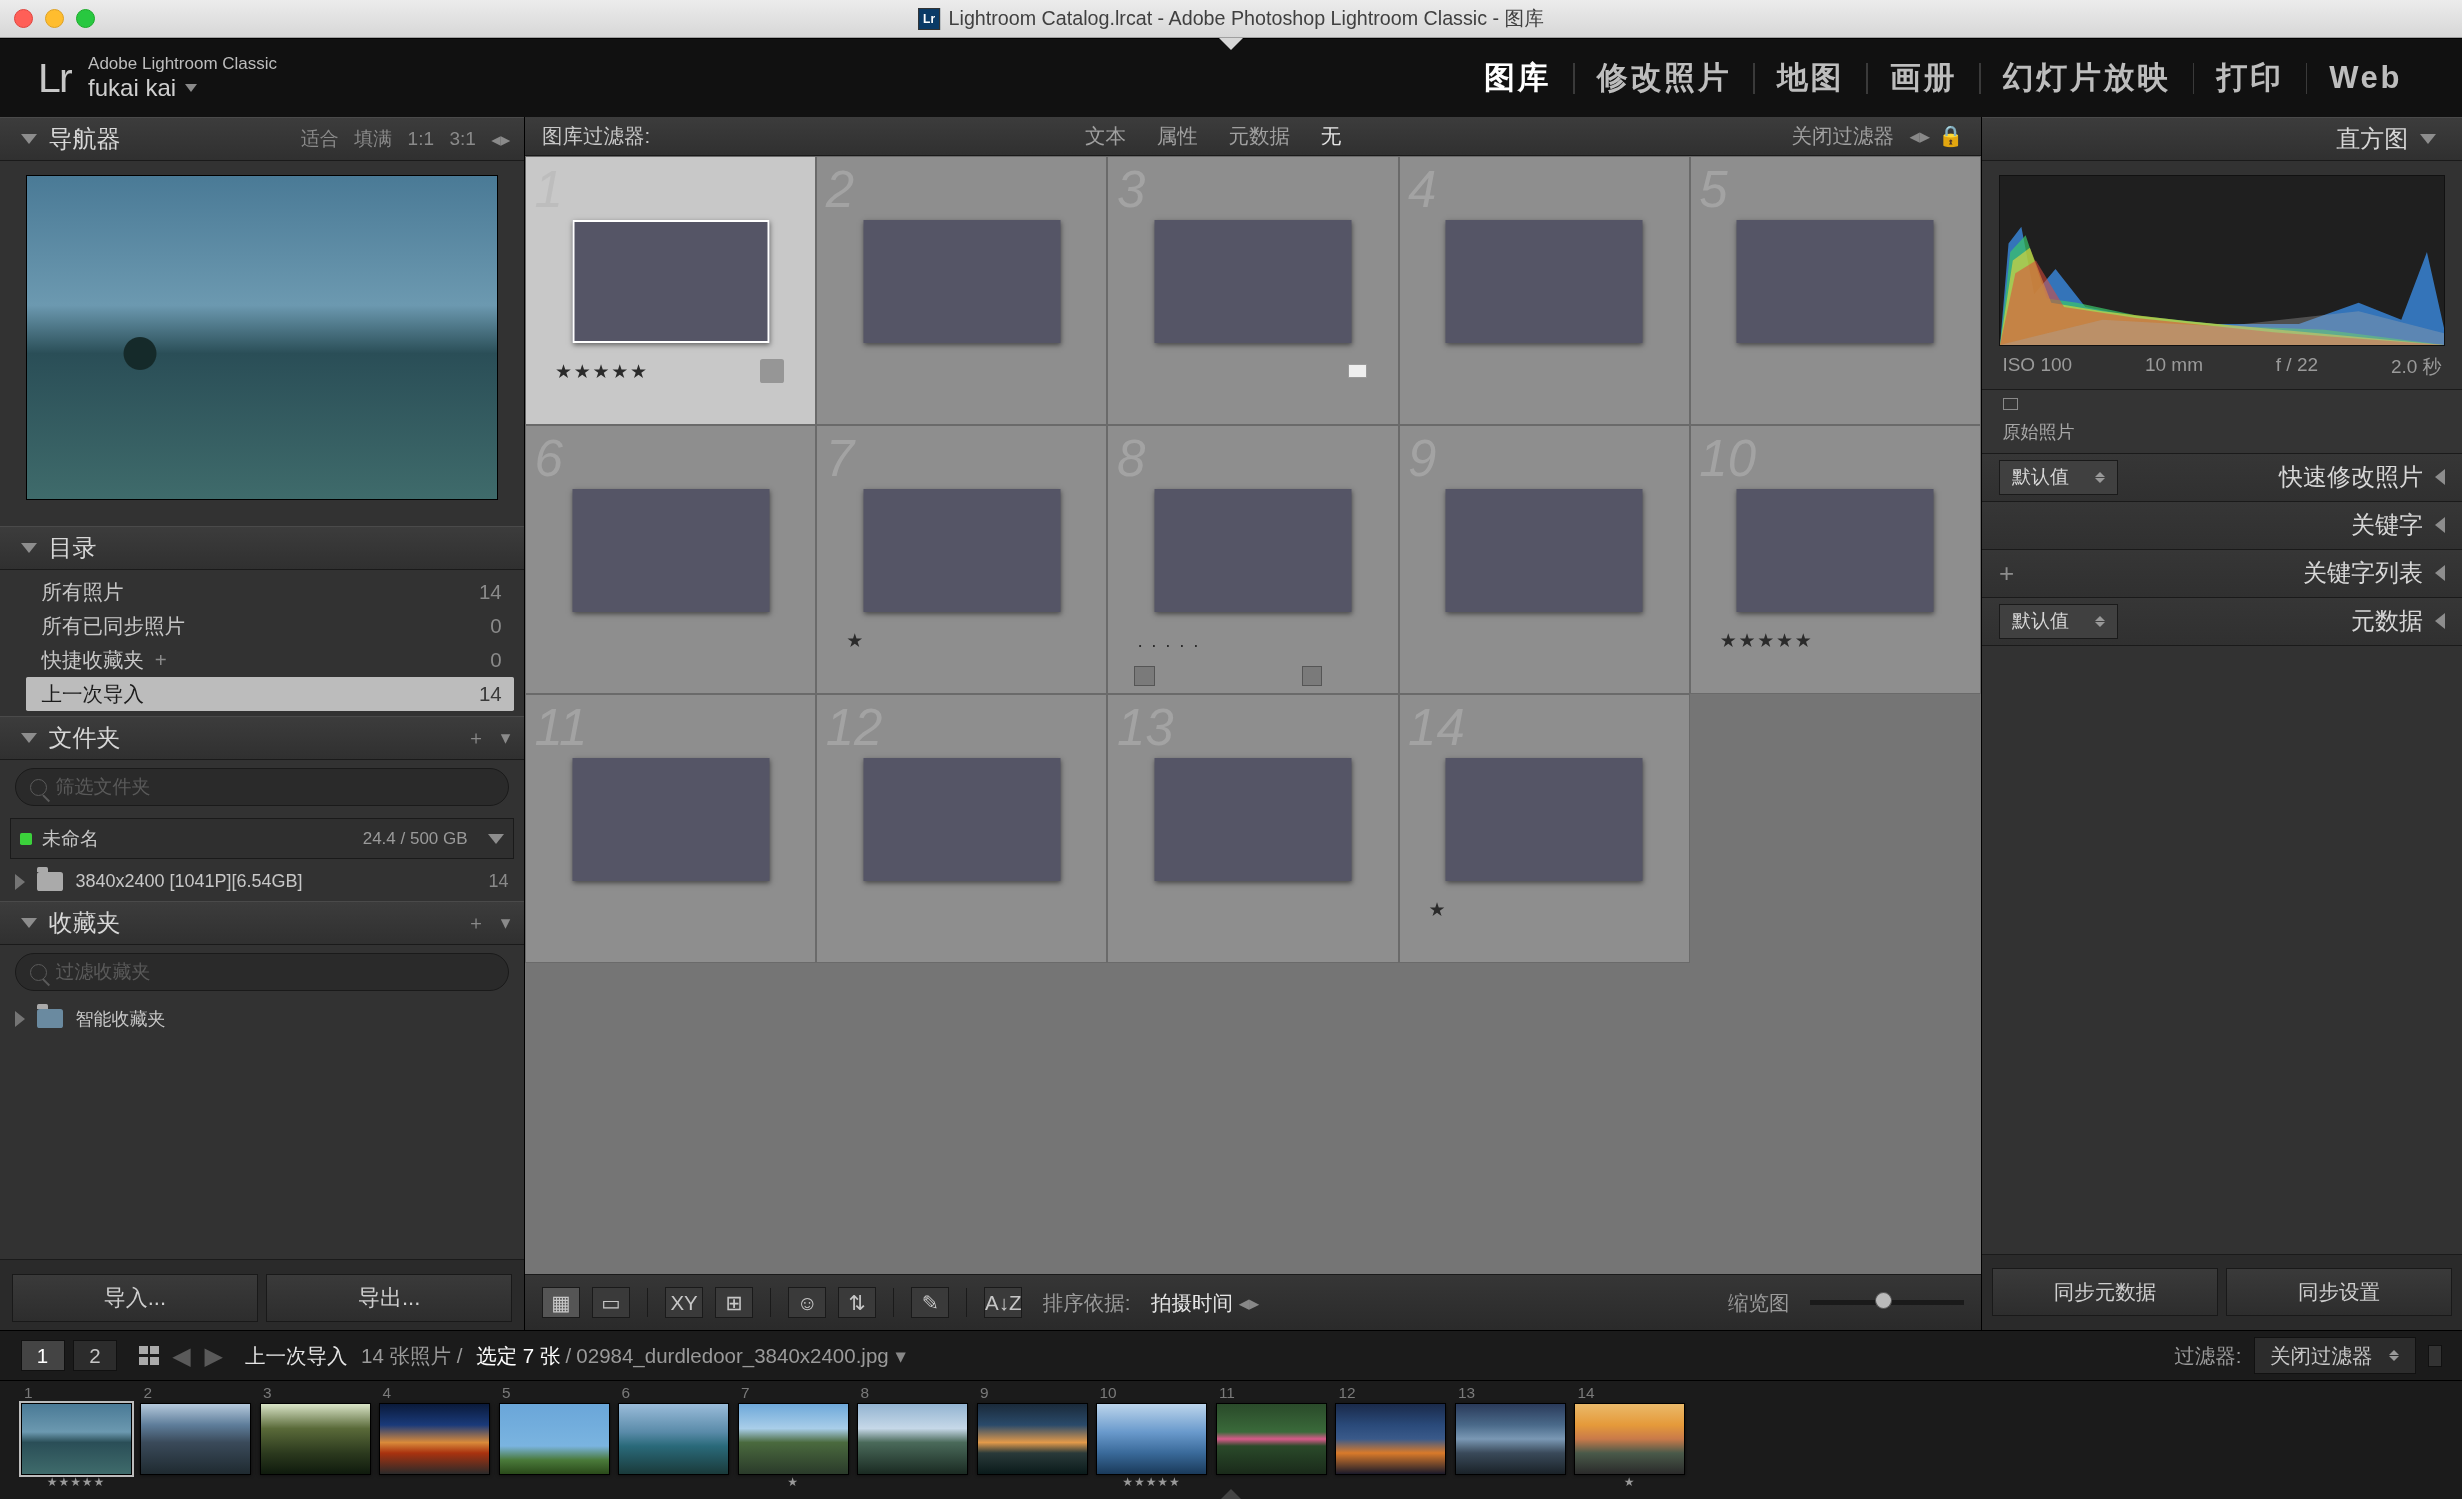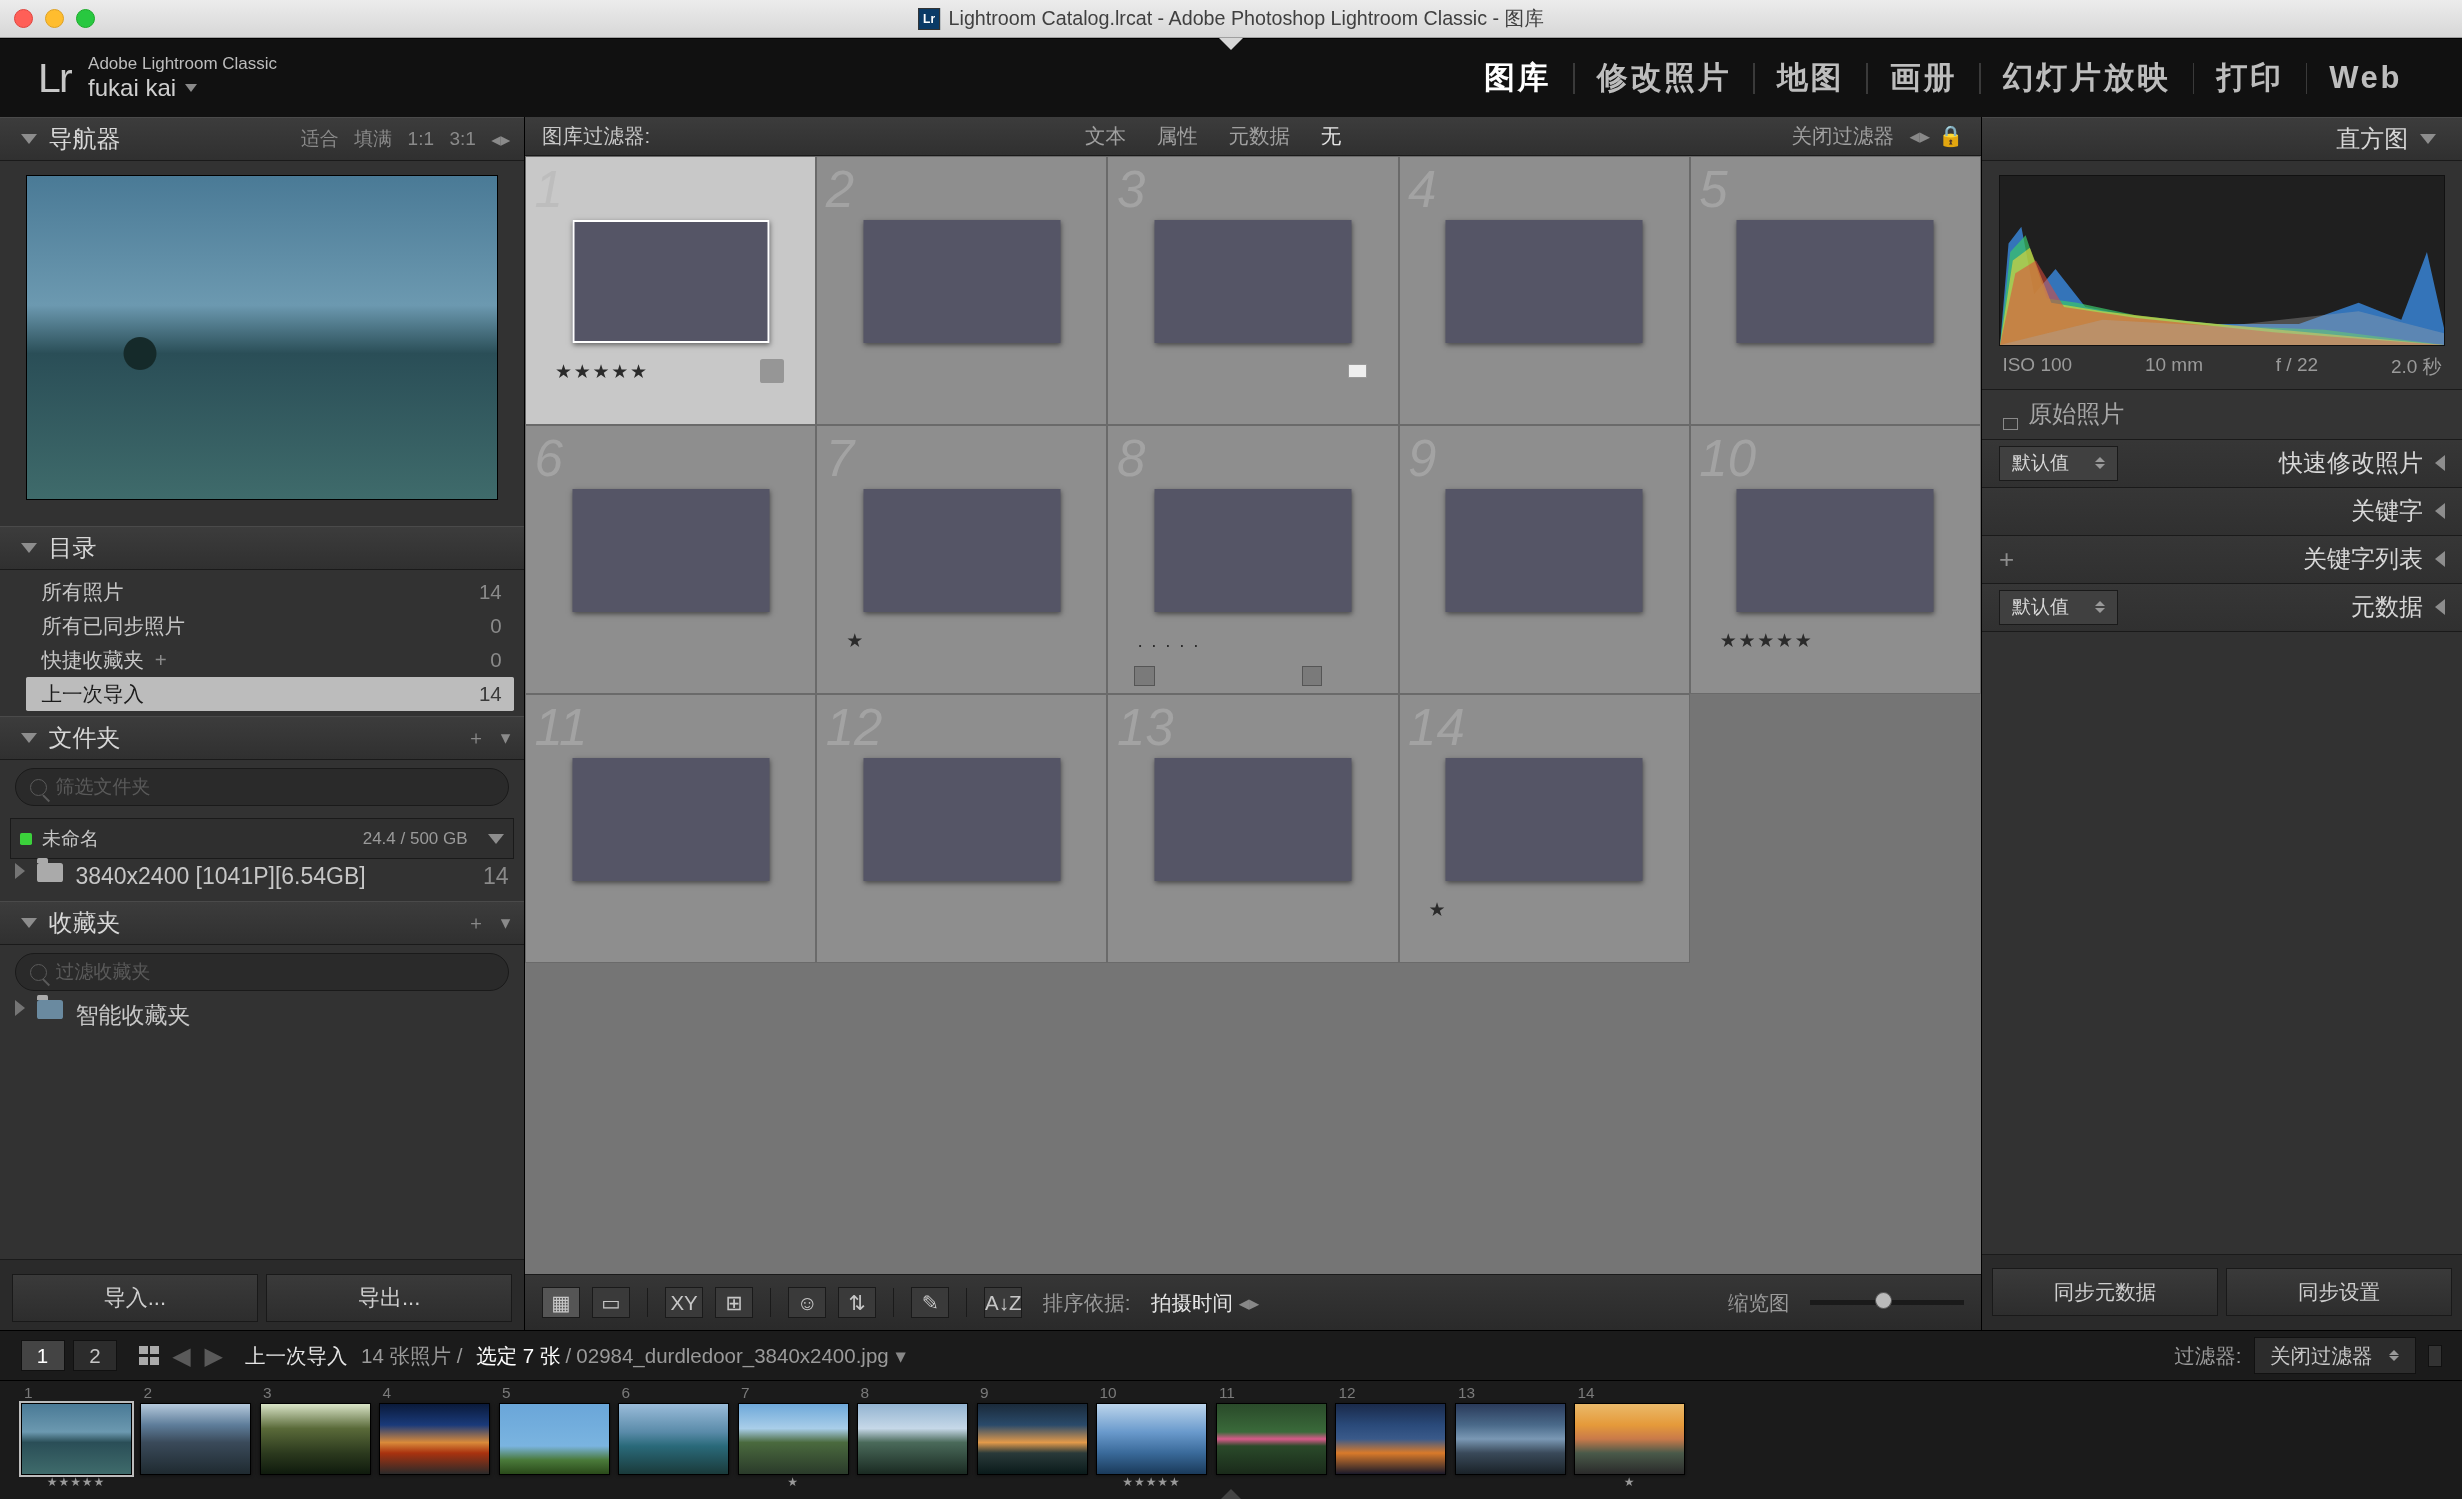--- a/index.html
+++ b/index.html
@@ -126,7 +126,7 @@
 .histo-box{ width:100%; height:171px; background:#1f1f1f; border:0.9px solid #111; position:relative; overflow:hidden;}
 .histo-box svg{width:100%;height:100%;}
 .histo-meta{ display:flex; justify-content:space-between; font-size:19px; color:#9a9a9a; padding:8.5px 3.4px 0;}
-.orig{ padding:8.5px 20.5px; font-size:24px; color:#a6a6a6; border-top:0.9px solid #1a1a1a; border-bottom:0.9px solid #1a1a1a; background:#343434; display:flex; align-items:flex-end; gap:10.3px;}
+.orig{ padding:8.5px 20.5px; font-size:18px; color:#a6a6a6; border-top:0.9px solid #1a1a1a; border-bottom:0.9px solid #1a1a1a; background:#343434; display:flex; align-items:flex-start; gap:10.3px;flex-direction:column;}
 .orig .sq{width:15.4px;height:12px;border:1.7px solid #8a8a8a;}
 .rrow{ height:48px; border-bottom:0.9px solid #1a1a1a; display:flex; align-items:center; padding:0 17px; font-size:24px; color:#d7d7d7; background:linear-gradient(#363636,#303030); cursor:pointer;}
 .rrow .lsel{ background:#404040; border:0.9px solid #1a1a1a; padding:3.4px 12px; font-size:19px; display:flex; align-items:center; gap:26px;}

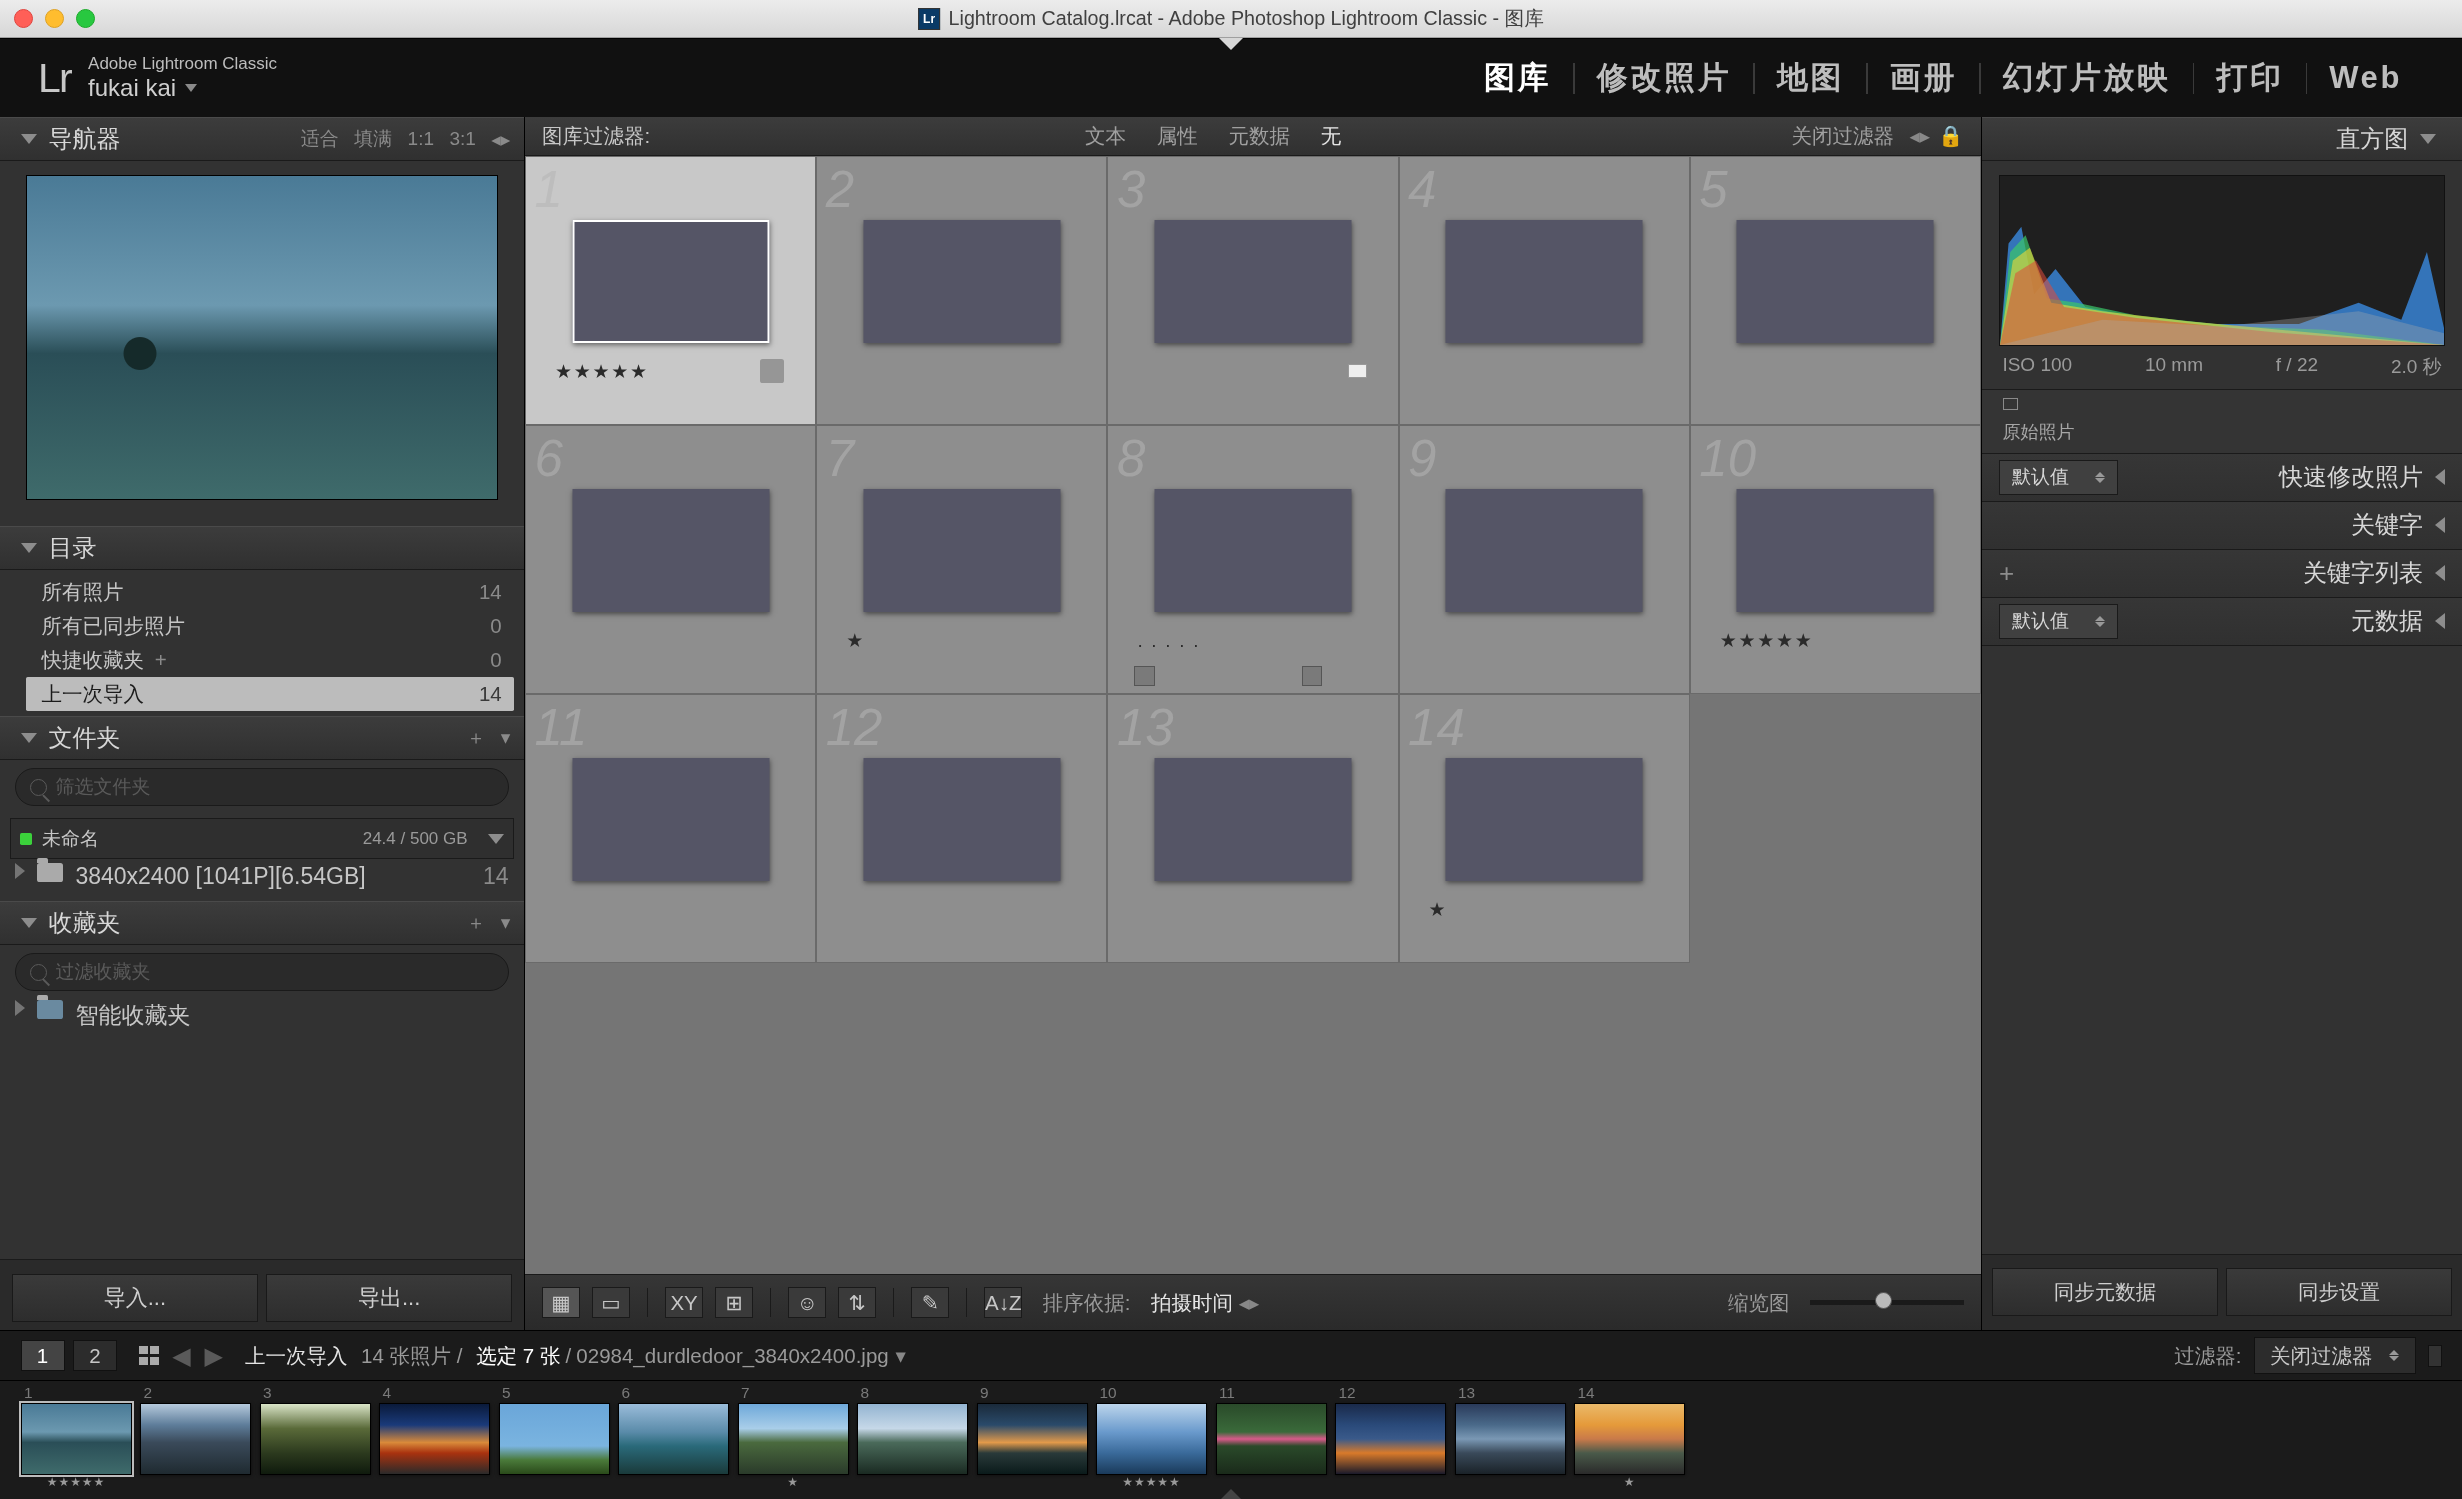--- a/index.html
+++ b/index.html
@@ -65,7 +65,7 @@
 .vol .led{width:12px;height:12px;background:#3bd13b;border-radius:1.7px;}
 .vol .cap{margin-left:auto; color:#9a9a9a; font-size:17px;}
 
-.frow{ padding:0 15.4px; display:flex; align-items:flex-start; height:38px; gap:12px; font-size:23px; color:#c7c7c7;}
+.frow{ padding:0 15.4px; display:flex; align-items:center; height:38px; gap:12px; font-size:18px; color:#c7c7c7;}
 .frow .tri-r{border-left-color:#757575;}
 .foldericon{width:26px;height:19px;background:#aaa;border-radius:2.6px;position:relative;}
 .foldericon::before{content:"";position:absolute;top:-5.1px;left:0;width:10.3px;height:5.1px;background:#aaa;border-radius:1.7px 1.7px 0 0;}

